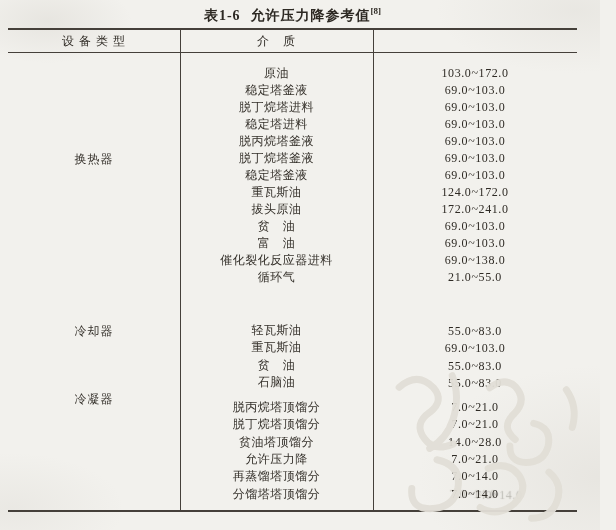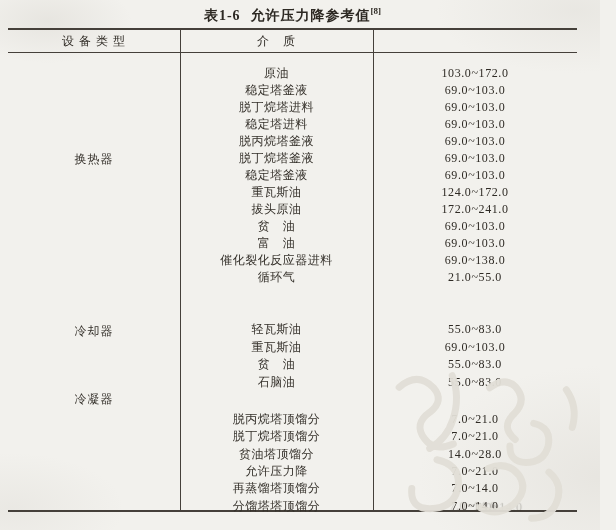--- a/index.html
+++ b/index.html
@@ -60,7 +60,7 @@
   .sec.s3{margin-top:20px;}
   .row{display:flex;align-items:center;}
   .s1 .row{height:17px;}
-  .s2 .row{height:17.5px;}
+  .s2 .row{height:17.5px;align-items:flex-end;}
   .s3 .row{height:17.3px;}
   .cell{display:block;text-align:center;}
   .cell.m{margin-left:172px;width:193px;letter-spacing:.5px;}

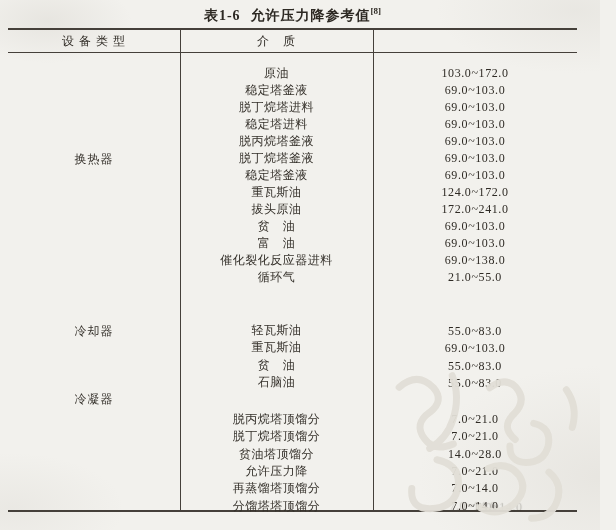--- a/index.html
+++ b/index.html
@@ -57,7 +57,7 @@
   .sec{position:relative;}
   .sec.s1{margin-top:12px;}
   .sec.s2{margin-top:35px;}
-  .sec.s3{margin-top:20px;}
+  .sec.s3{margin-top:8px;}
   .row{display:flex;align-items:center;}
   .s1 .row{height:17px;}
   .s2 .row{height:17.5px;align-items:flex-end;}

